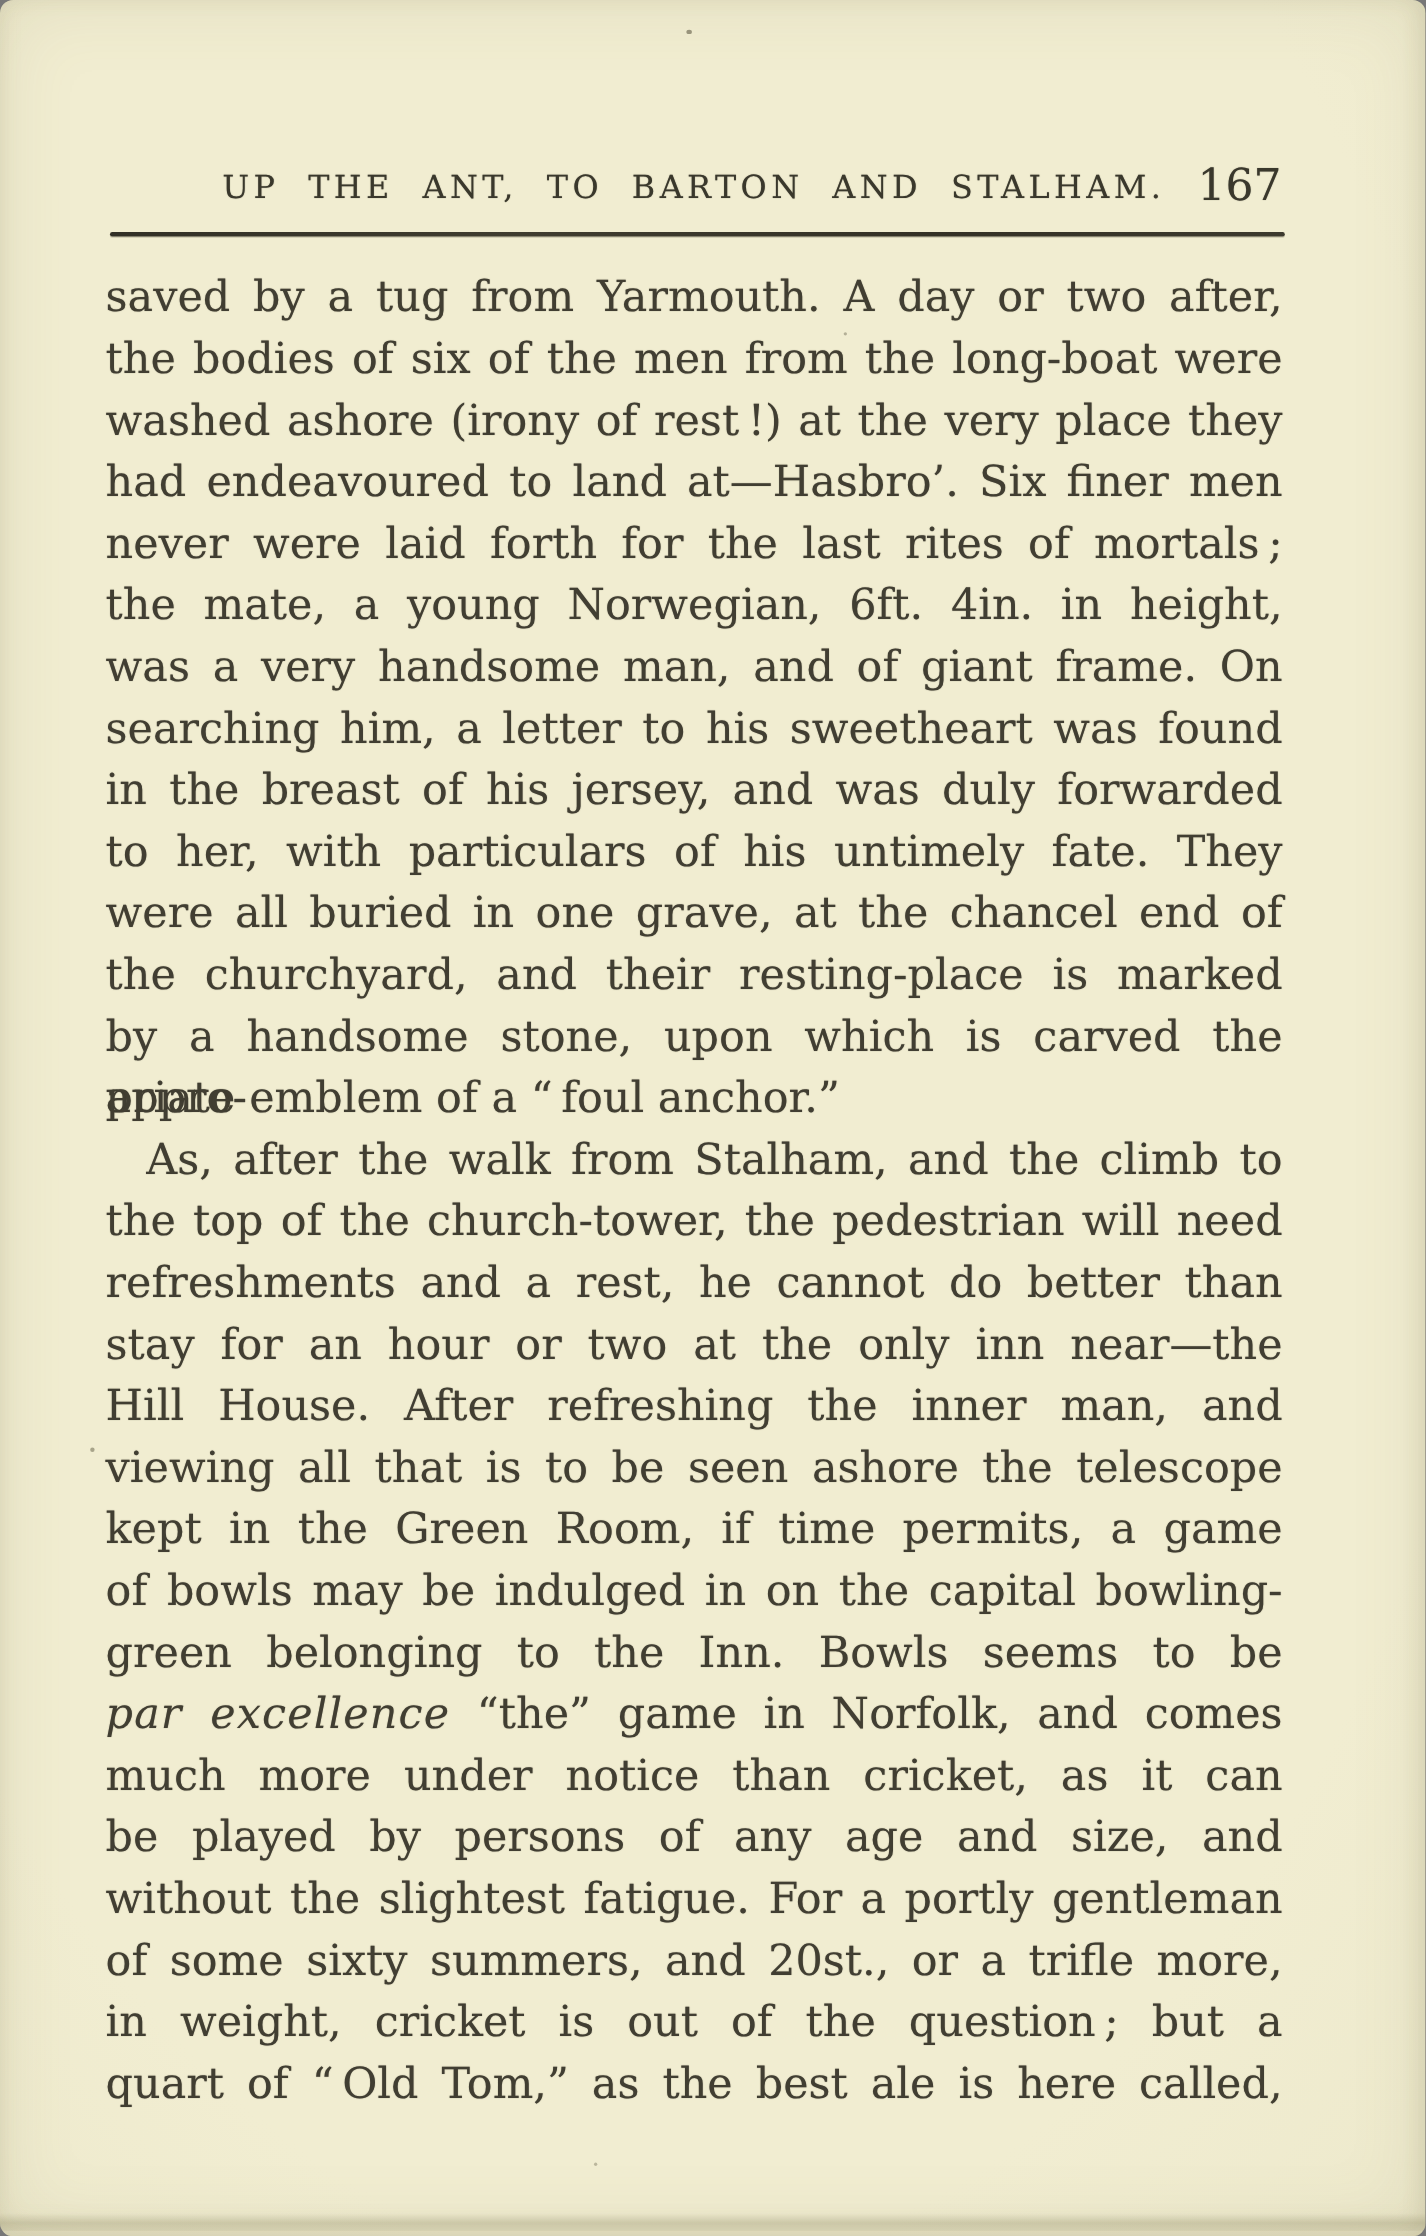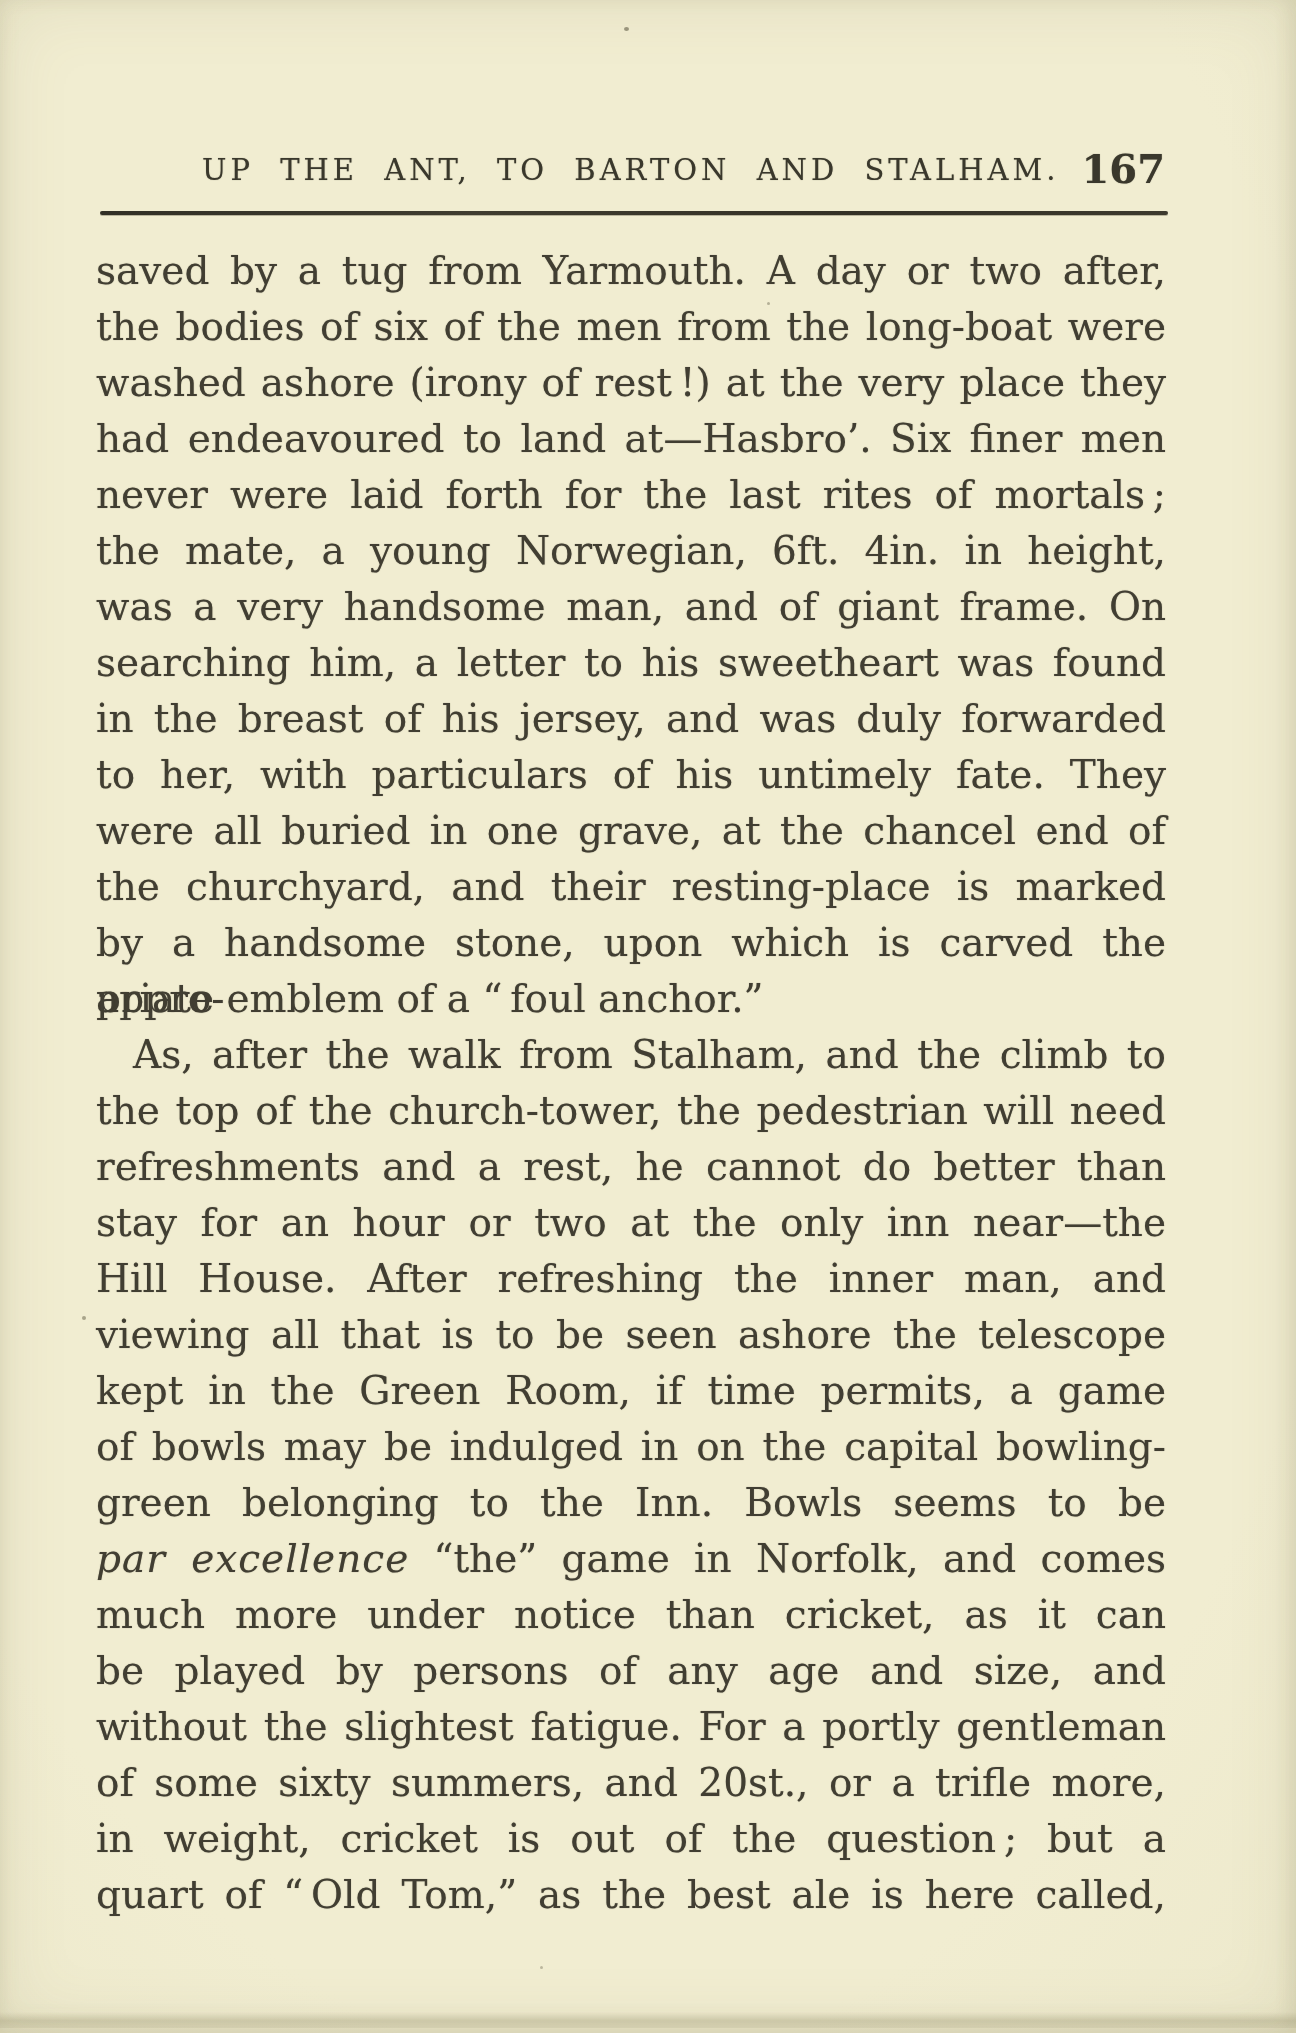--- a/index.html
+++ b/index.html
@@ -13,6 +13,7 @@
     overflow:hidden;
     font-family:"DejaVu Serif", "Liberation Serif", serif;
     color: var(--ink, #403d31);
+    border-radius: 12px;
   }
   .running-title {
     position:absolute; left:202px; top:156px;

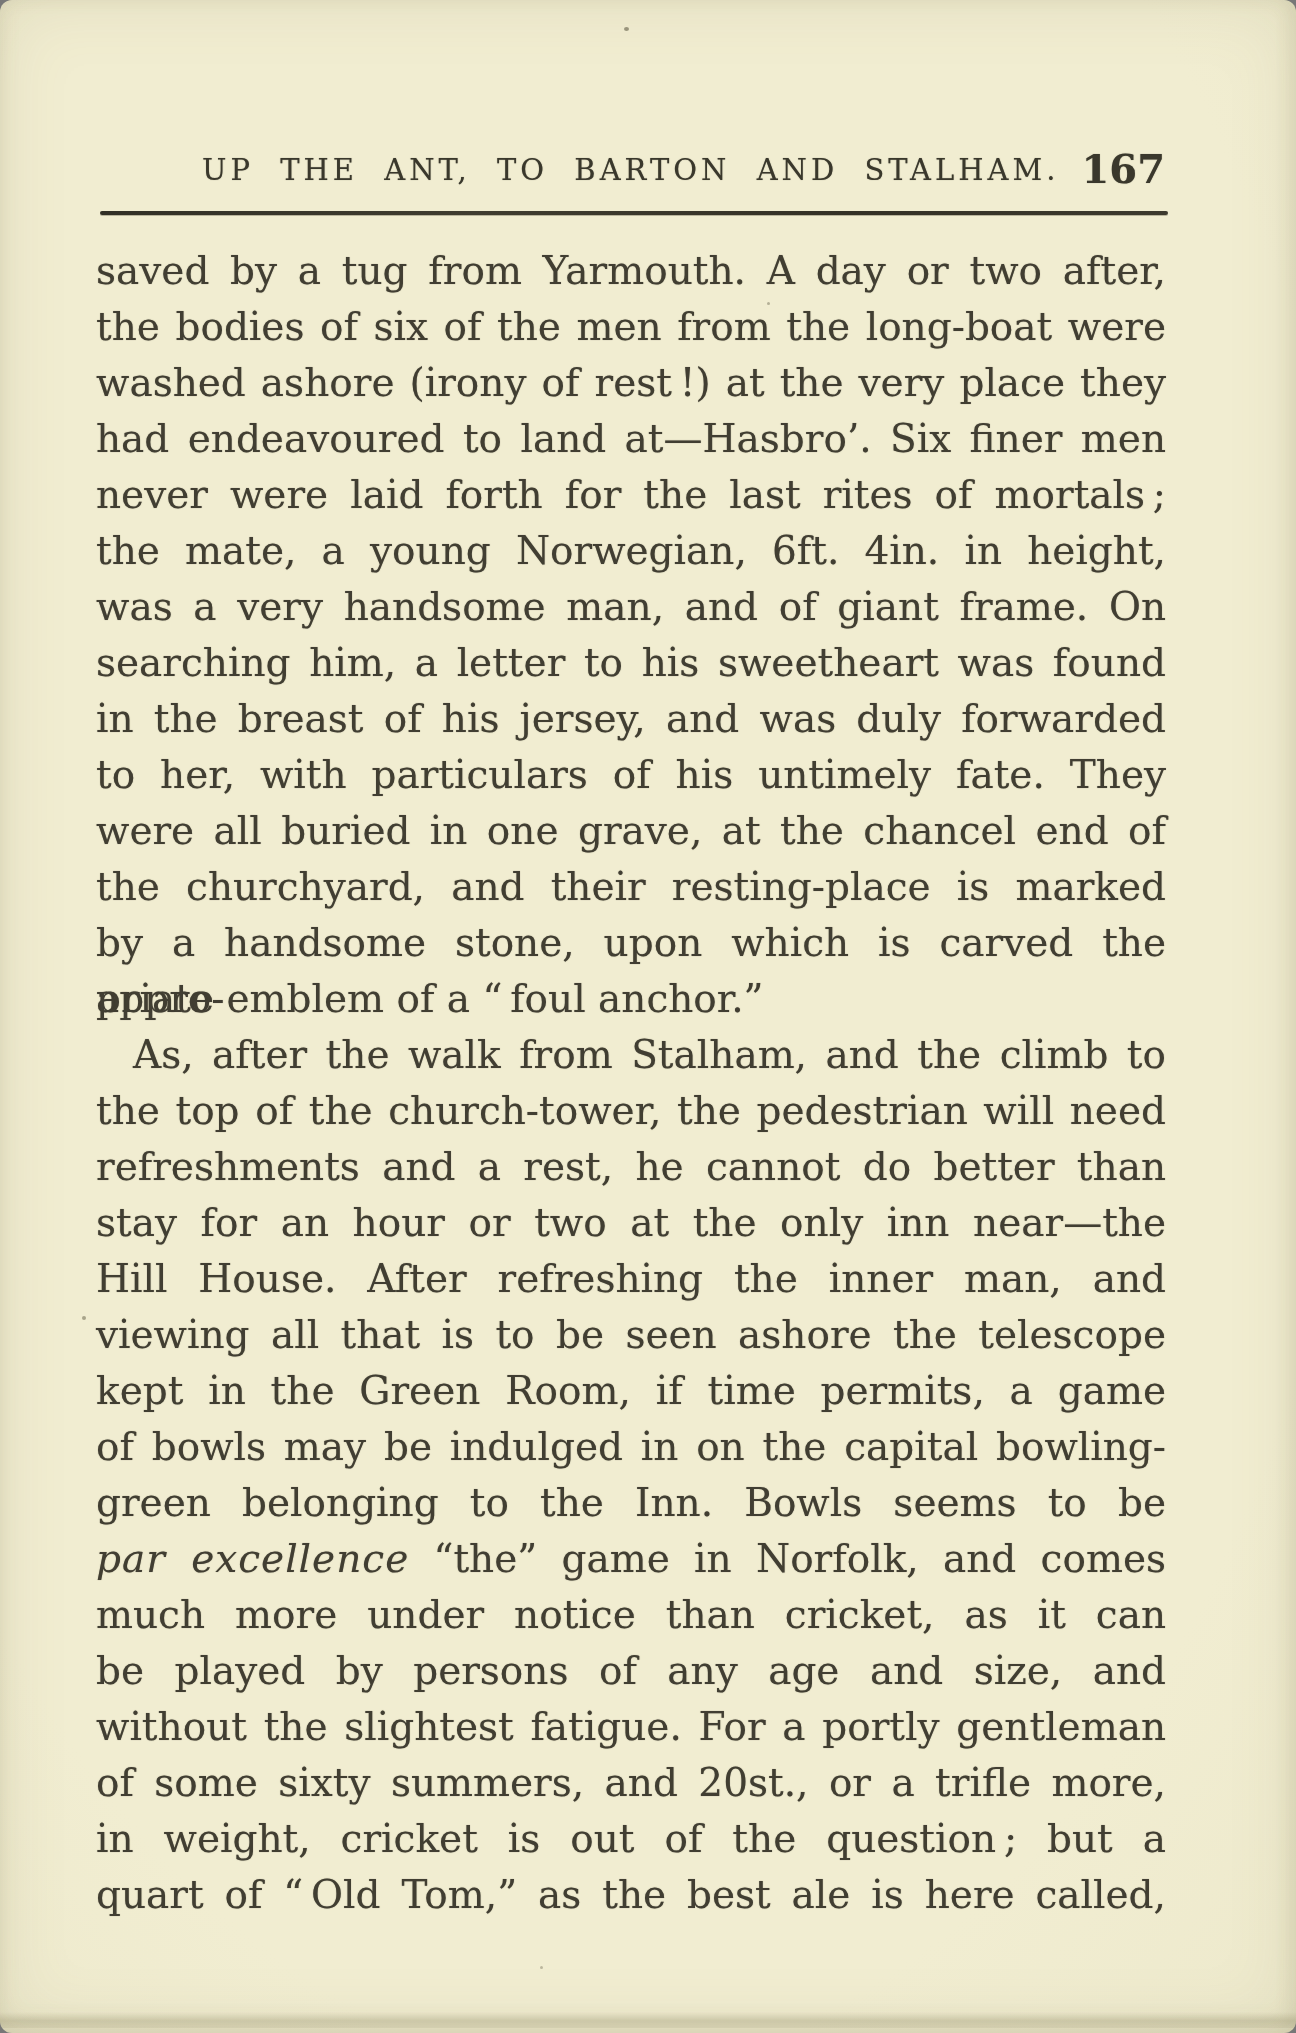--- a/index.html
+++ b/index.html
@@ -28,7 +28,6 @@
     font-size:40px; line-height:1;
     color:#3a382c;
     text-shadow:0 0 1px rgba(58,56,44,0.5);
-    font-weight:bold;
   }
   .header-rule {
     position:absolute; left:100px; right:128px; top:211px;

